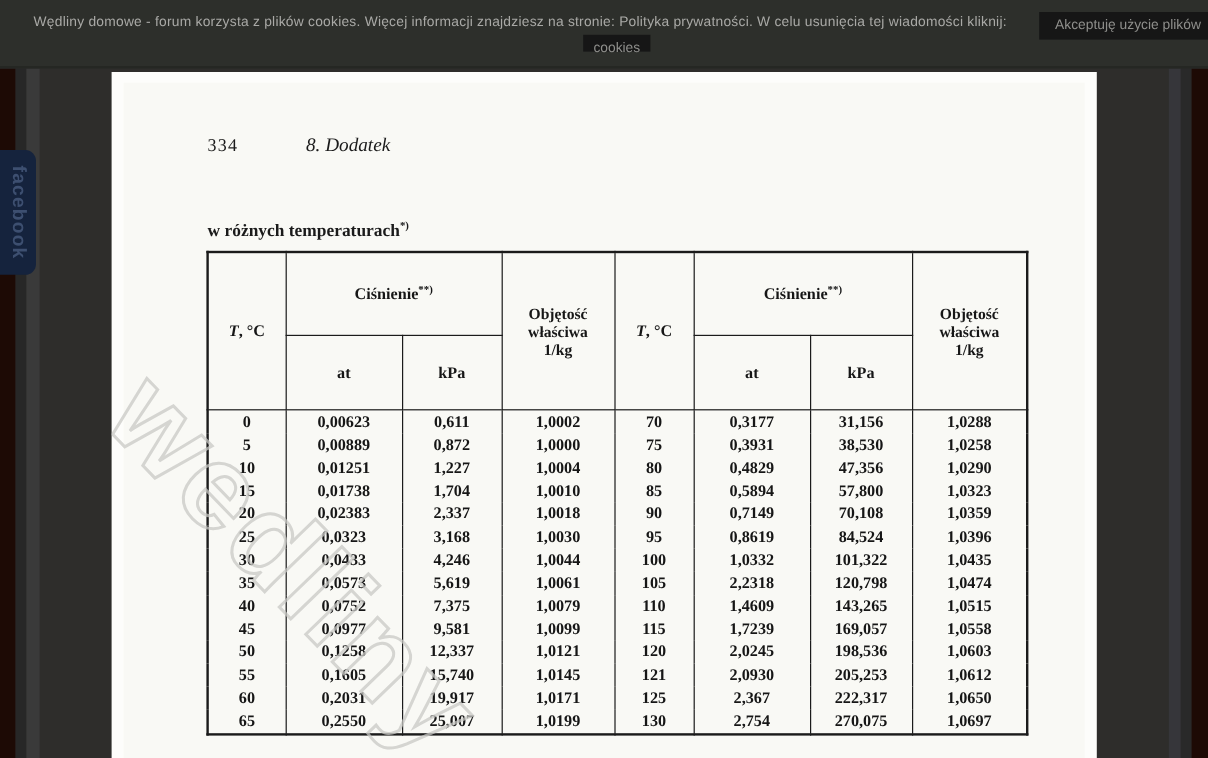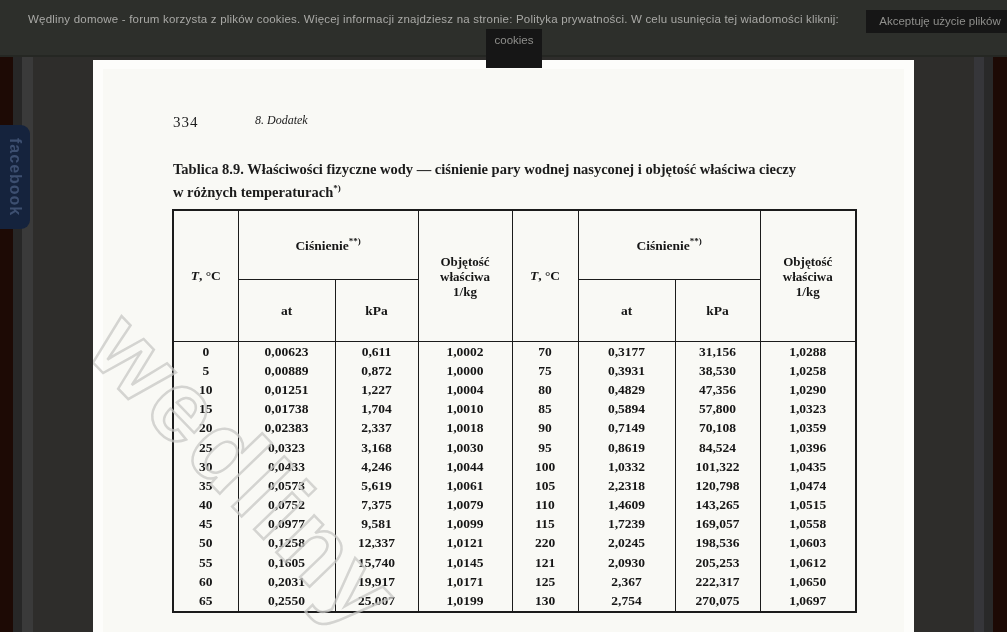--- a/index.html
+++ b/index.html
@@ -16,7 +16,7 @@
   .accept-btn{position:absolute;background:#161616;color:#8f8f8c;
     font-size:11.5px;text-align:center;cursor:pointer;}
   .accept-btn.line1{left:866px;top:10px;width:148px;height:23px;line-height:23px;overflow:hidden;}
-  .accept-btn.line2{left:486px;top:29px;width:56px;height:39px;line-height:22px;}
+  .accept-btn.line2{left:486px;top:29px;width:56px;height:14px;line-height:22px;}
   
   .strip{position:absolute;top:57px;bottom:0;height:575px;}
   .maroon-l{left:0;width:13px;background:#1d0a05;}

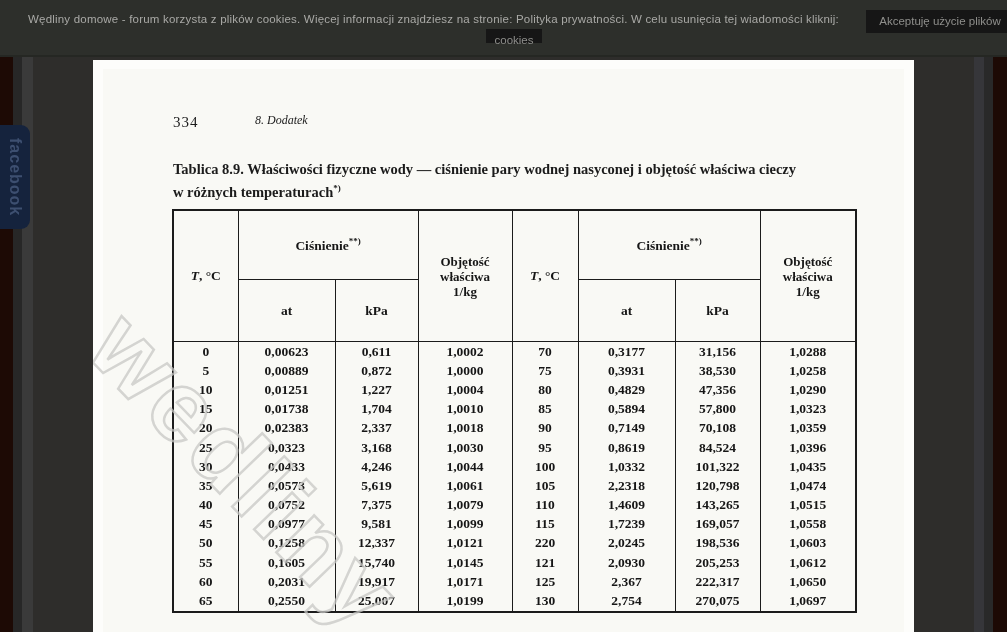--- a/index.html
+++ b/index.html
@@ -37,7 +37,7 @@
   .scan{position:absolute;left:10px;top:9px;width:801px;height:563px;background:#f9f9f5;}
   .serif{font-family:"Liberation Serif",serif;color:#1b1b1b;}
   .pageno{position:absolute;left:80px;top:54px;font-size:15px;letter-spacing:1px;}
-  .chapter{position:absolute;left:162px;top:53px;font-size:12px;font-style:italic;}
+  .chapter{position:absolute;left:162px;top:53px;font-size:16px;font-style:italic;}
   .caption{position:absolute;left:80px;top:100px;width:700px;
     font-weight:bold;font-size:14.5px;line-height:19px;}
   sup.small{font-size:9px;vertical-align:super;}

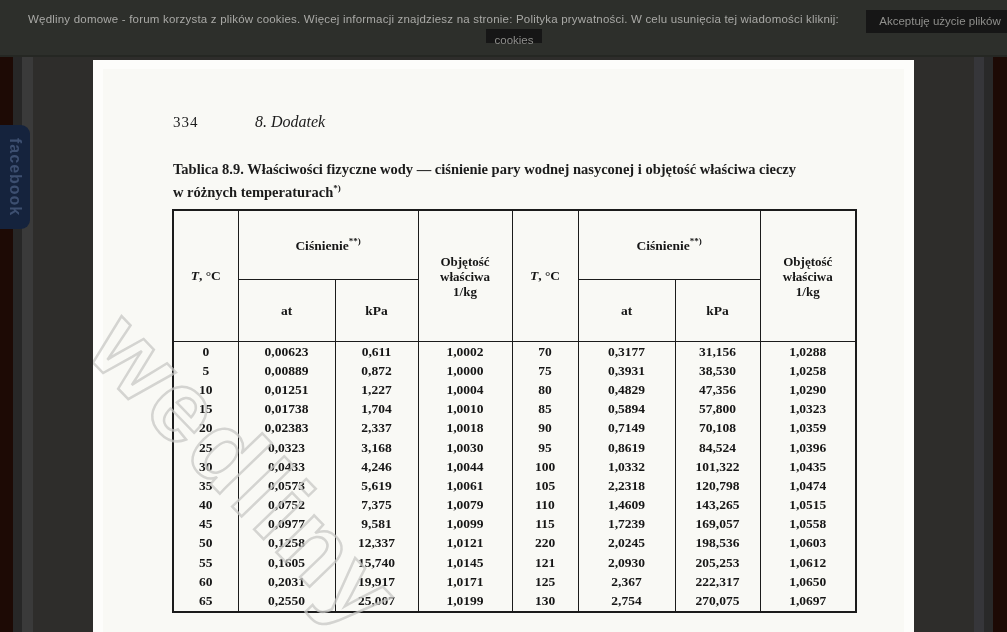--- a/index.html
+++ b/index.html
@@ -97,7 +97,7 @@
   <div class="chapter serif">8. Dodatek</div>
 
   <div class="caption serif">
-    <span>Tablica 8.9. Właściwości fizyczne wody — ciśnienie pary wodnej nasyconej i objętość właściwa cieczy</span><br>
+    <br>
     <span>w różnych temperaturach</span><sup class="small">*)</sup>
   </div>
 

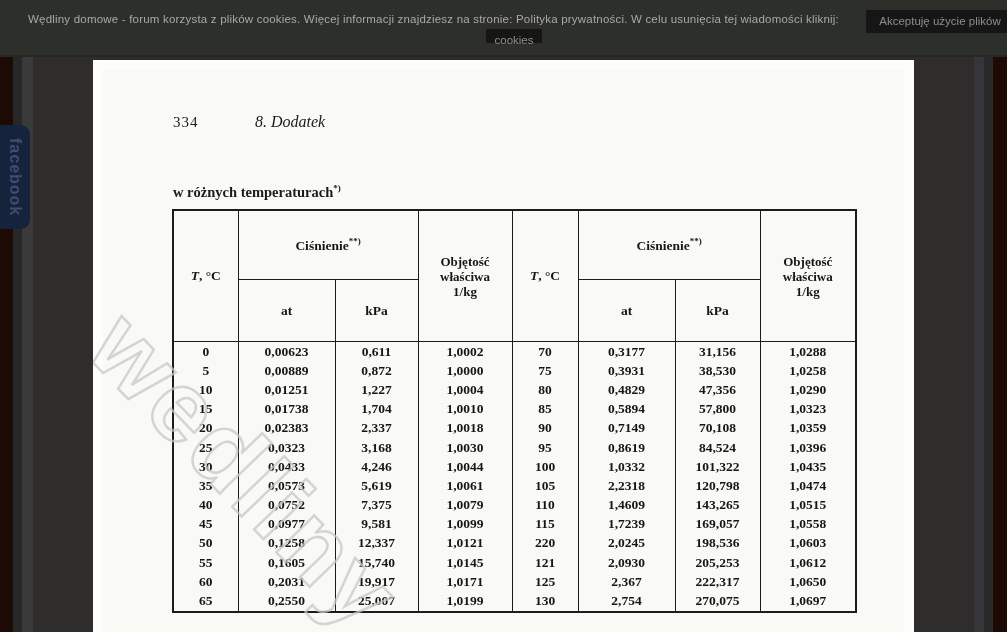--- a/index.html
+++ b/index.html
@@ -235,7 +235,7 @@
             <td>0,1258</td>
             <td>12,337</td>
             <td>1,0121</td>
-            <td>220</td>
+            <td>120</td>
             <td>2,0245</td>
             <td>198,536</td>
             <td>1,0603</td>

